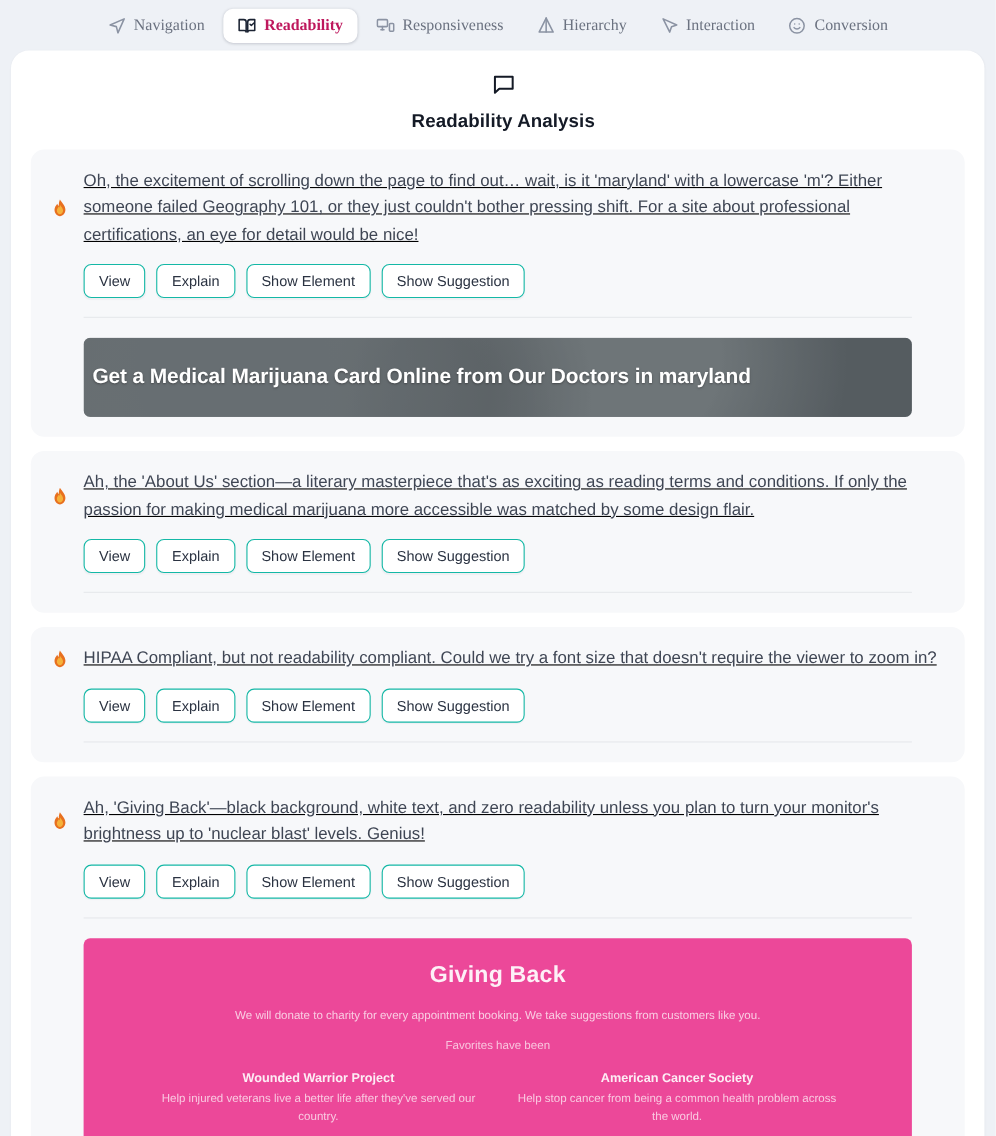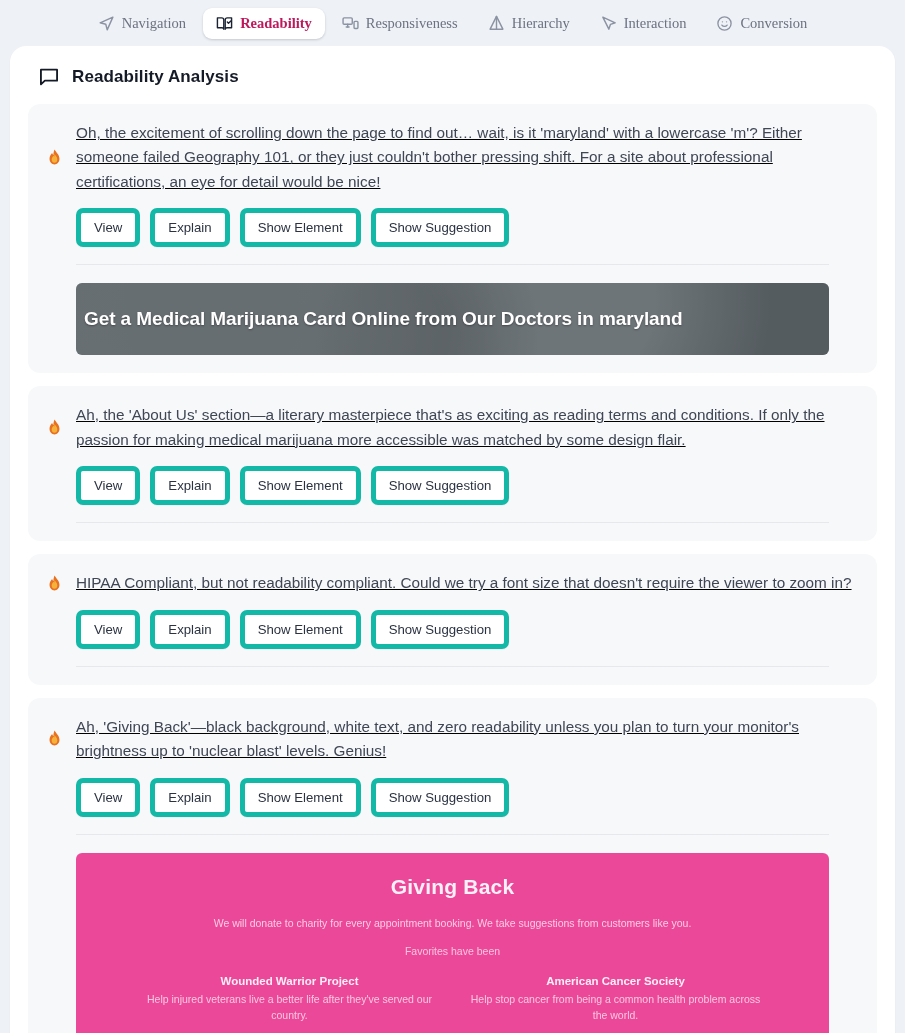--- a/index.html
+++ b/index.html
@@ -59,6 +59,7 @@
     align-items: center;
     gap: 12px;
     padding: 20px 0 16px 10px;
+    flex-direction: column;
   }
   .panel-head .ico svg { width: 22px; height: 22px; display: block; }
   .panel-title {

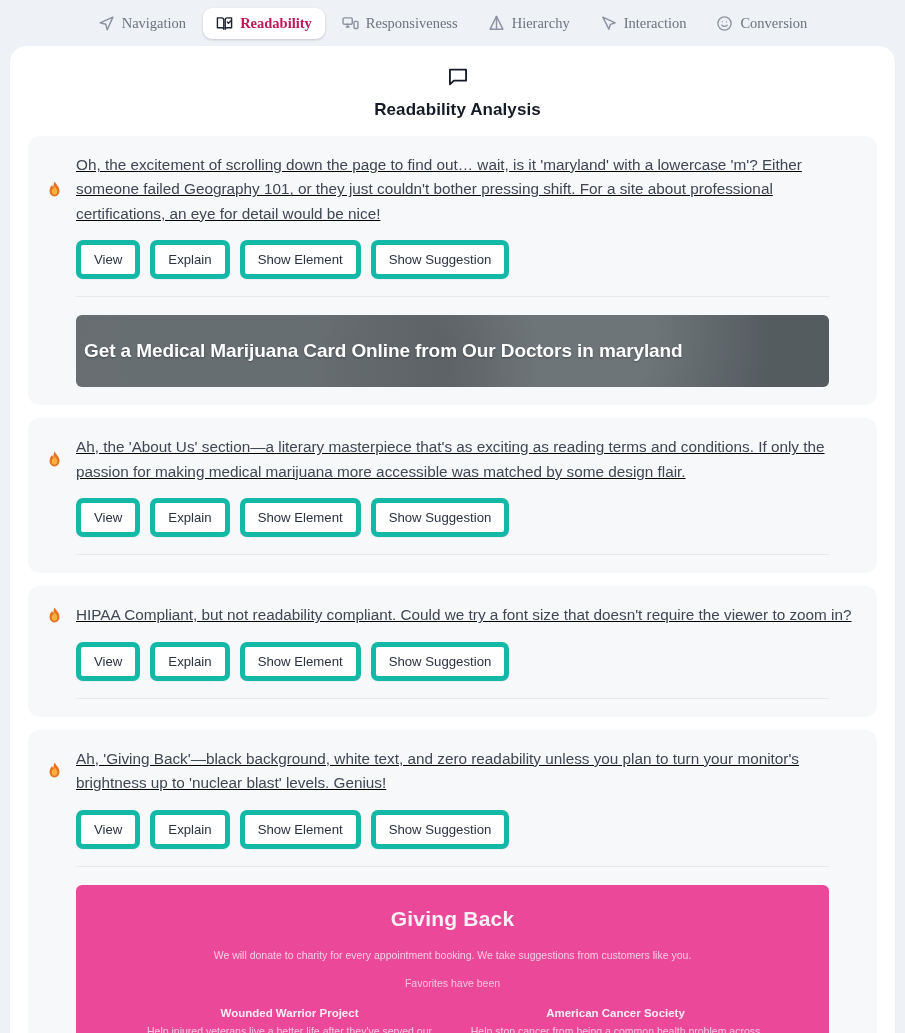--- a/index.html
+++ b/index.html
@@ -92,7 +92,7 @@
   }
   .btn {
     background: #ffffff;
-    border: 5px solid #14b8a6;
+    border: 1px solid #14b8a6;
     border-radius: 7px;
     padding: 7px 13px;
     font-size: 13.2px;

